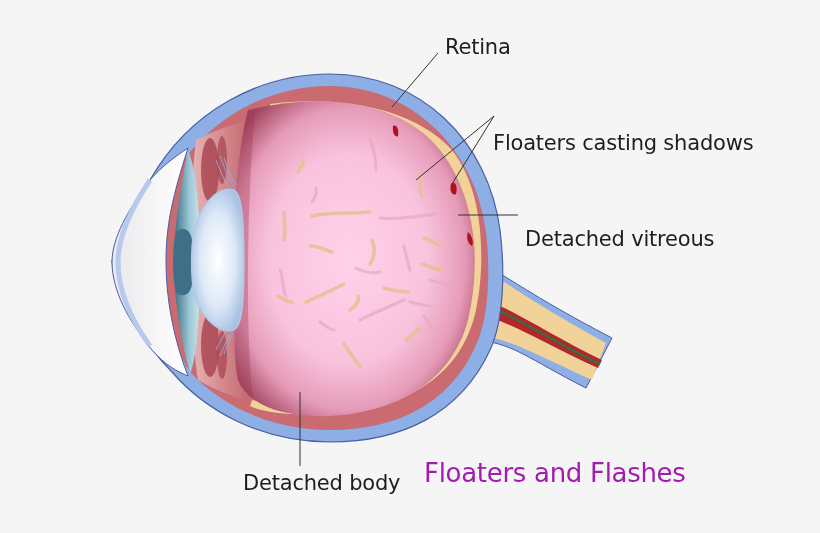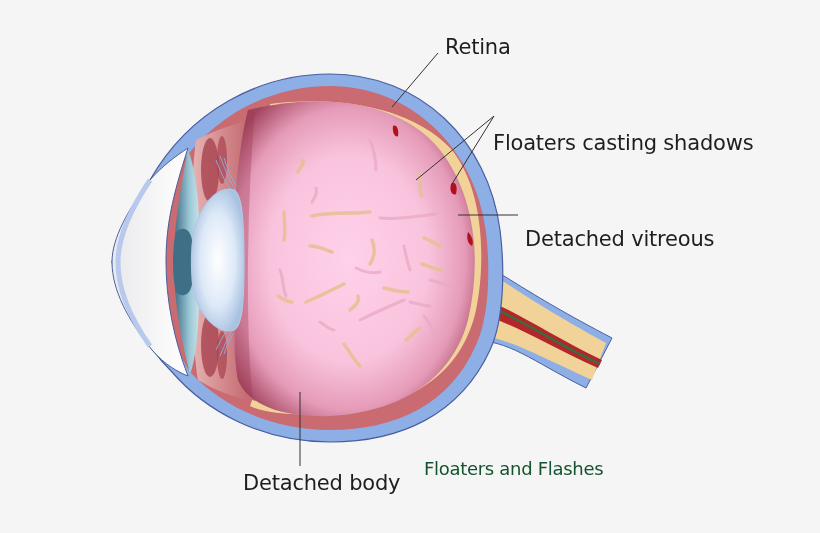--- a/index.html
+++ b/index.html
@@ -6,7 +6,7 @@
   body{width:820px;height:533px;background:#f5f5f6;overflow:hidden;position:relative;font-family:"DejaVu Sans","Liberation Sans",sans-serif;}
   #diagram{position:absolute;left:0;top:0;width:820px;height:533px;}
   .label{position:absolute;color:#1e1e1e;font-size:21px;white-space:nowrap;line-height:20px;font-family:"DejaVu Sans","Liberation Sans",sans-serif;letter-spacing:-0.2px;}
-  .title{position:absolute;color:#14532d;font-size:18px;white-space:nowrap;font-family:"DejaVu Sans","Liberation Sans",sans-serif;letter-spacing:-0.3px;}
+  .title{position:absolute;color:#a21caf;font-size:26px;white-space:nowrap;font-family:"DejaVu Sans","Liberation Sans",sans-serif;letter-spacing:-0.3px;}
 </style>
 </head>
 <body>

